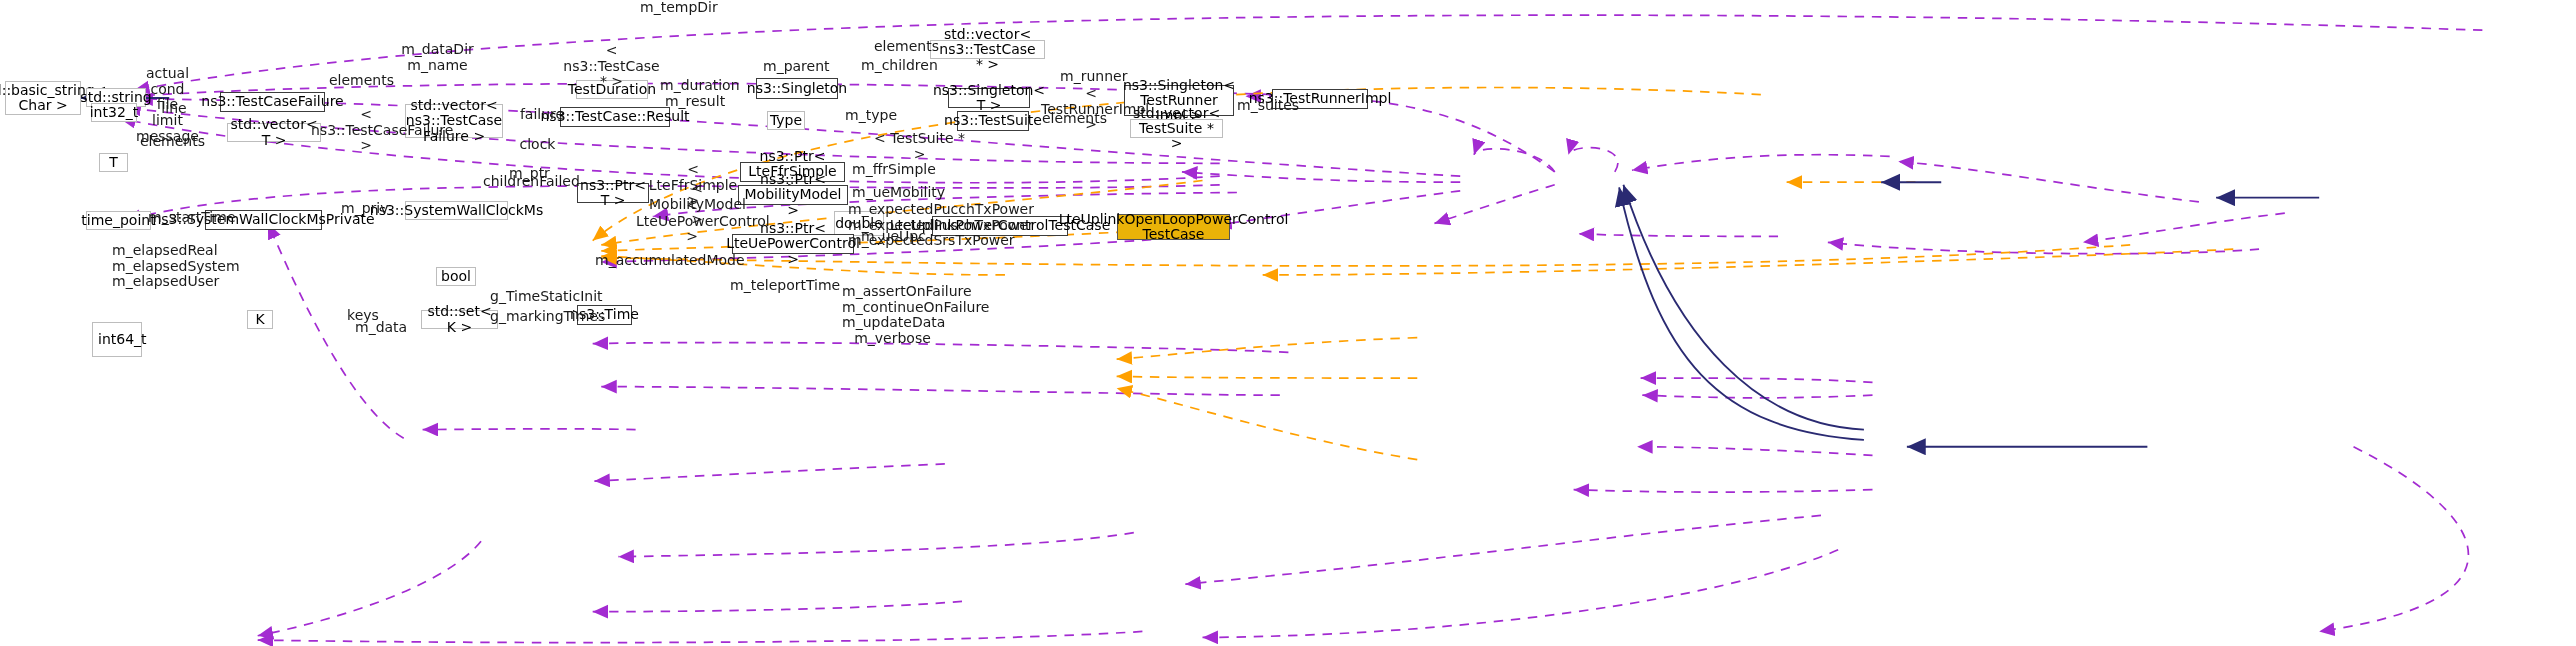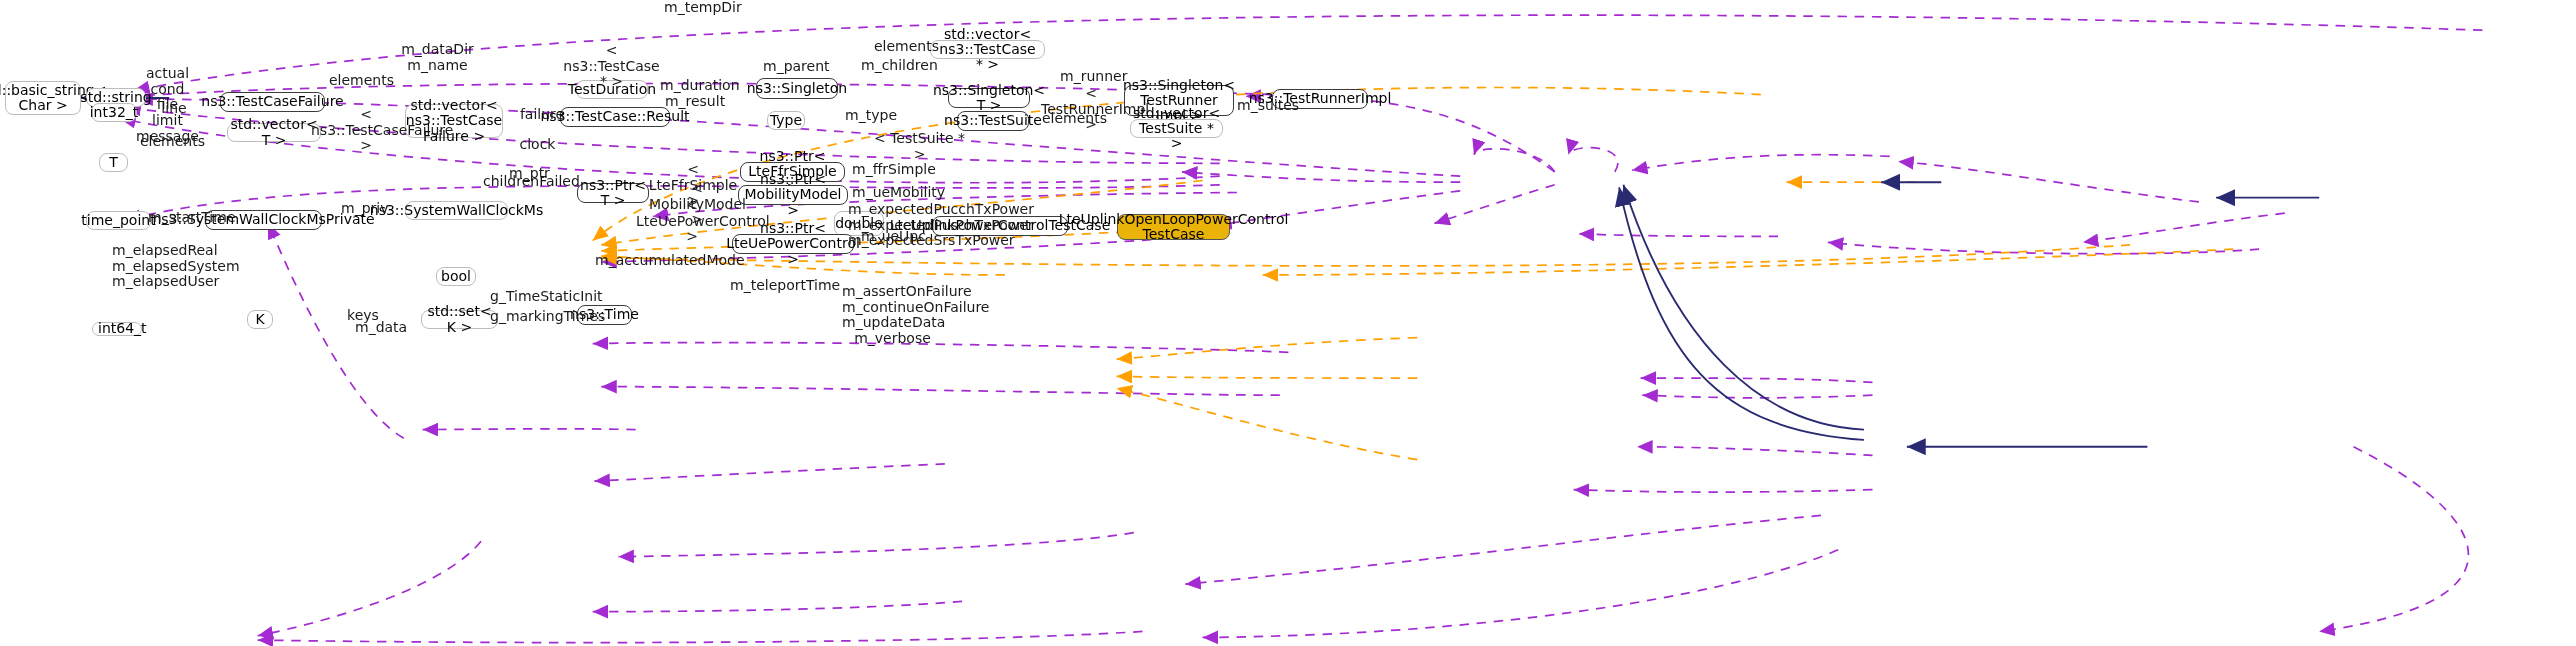--- a/index.html
+++ b/index.html
@@ -209,7 +209,7 @@
   <div class="node focus" style="left:1117px; top:214px; width:113px; height:26px;">LteUplinkOpenLoopPowerControl
 TestCase</div>
 
-  <div class="edge-label" style="left:664px; top:0px; width:69px;">m_tempDir</div>
+  <div class="edge-label" style="left:640px; top:0px; width:69px;">m_tempDir</div>
 
   <div class="edge-label" style="left:399px; top:42px; width:77px;">m_dataDir
 m_name</div>

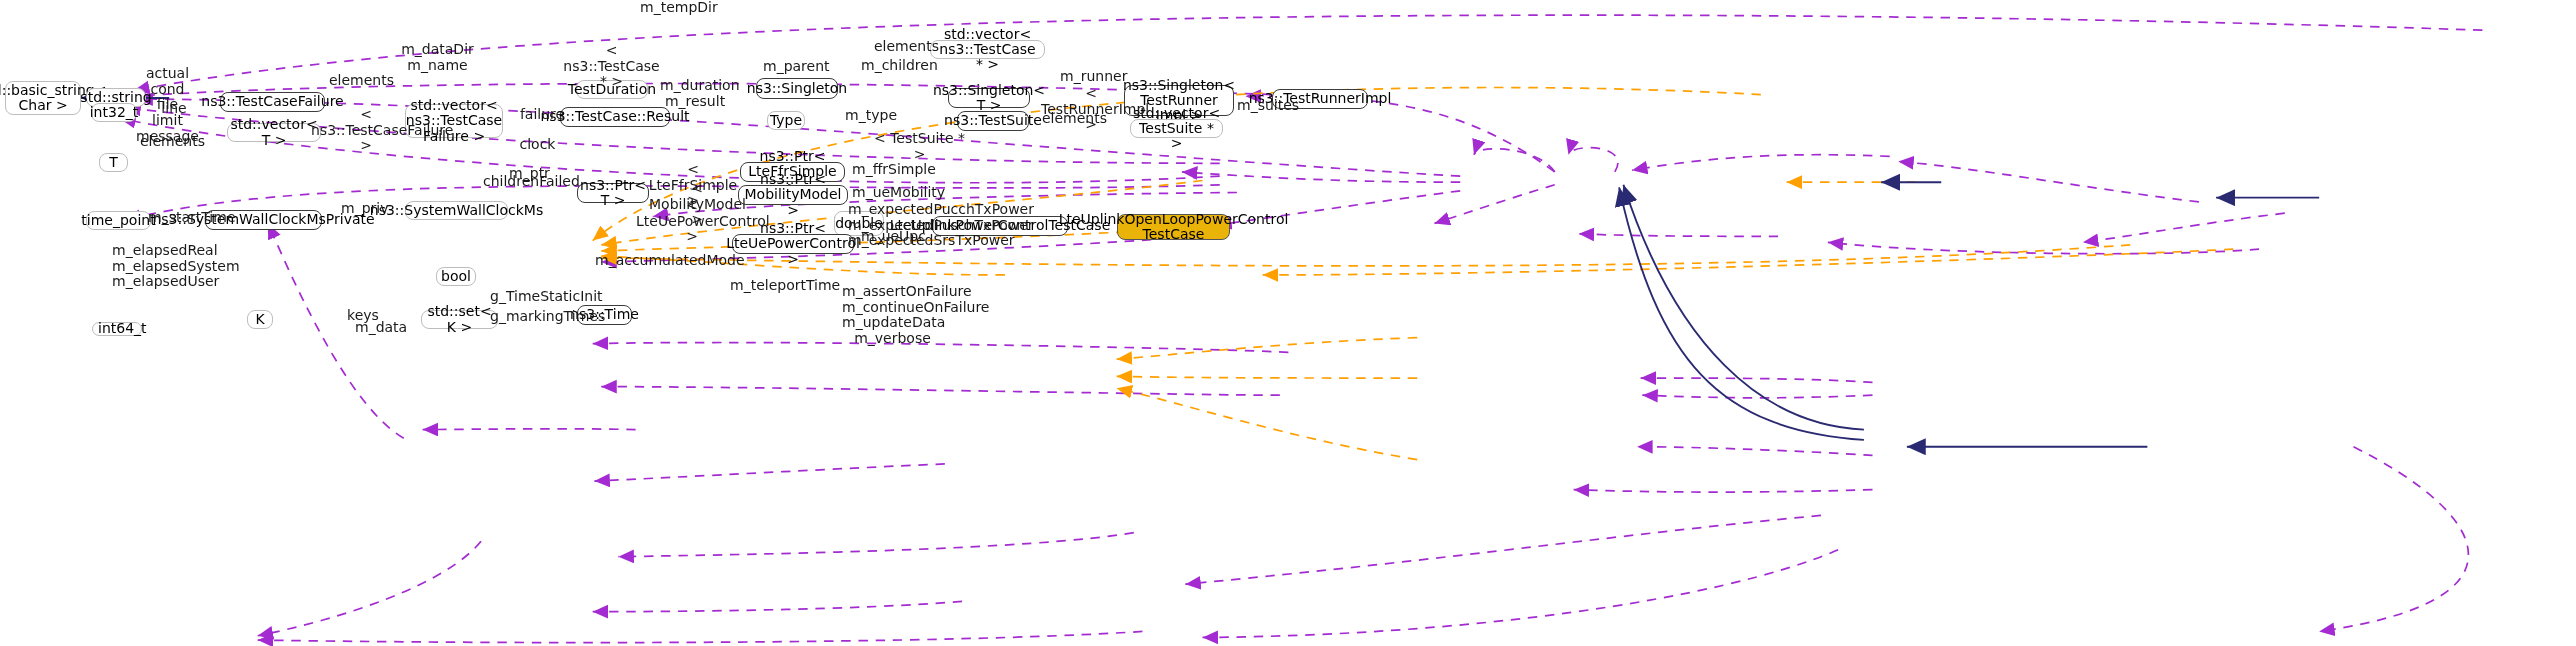--- a/index.html
+++ b/index.html
@@ -34,7 +34,6 @@
     color: #000000;
     white-space: pre-line;
     padding: 0.9px 3.4px;
-    border-radius: 8px;
   }
   
   .node.plain {

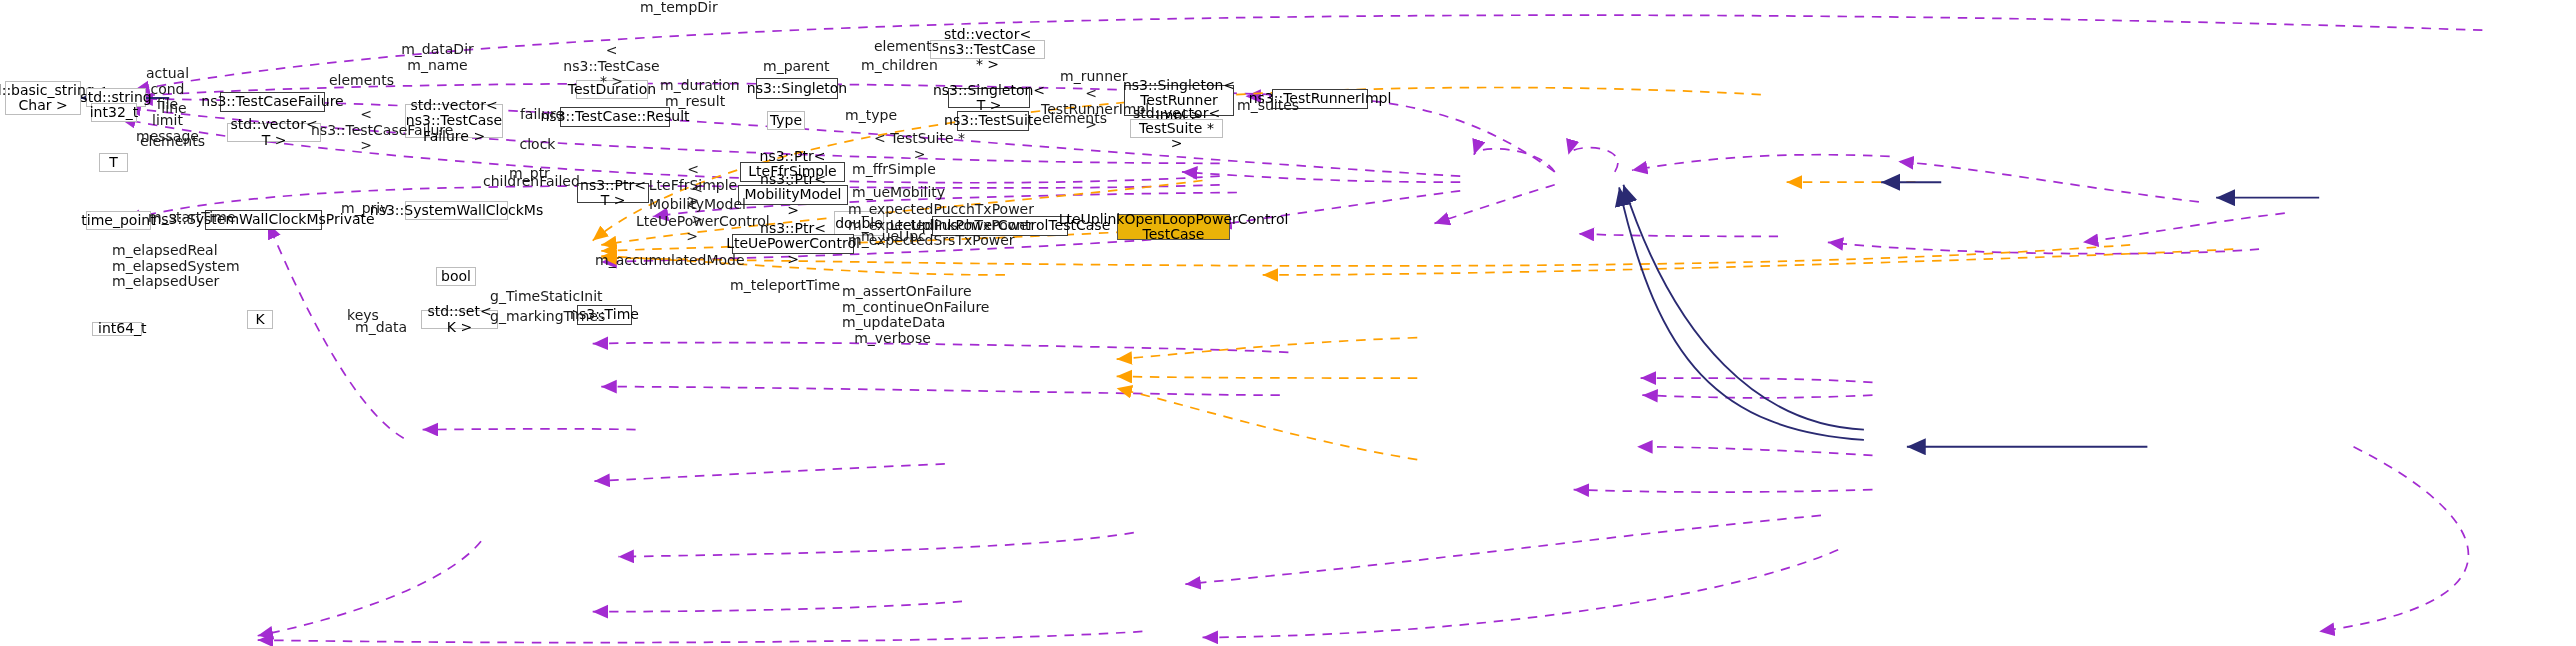--- a/index.html
+++ b/index.html
@@ -153,7 +153,7 @@
 
   <div class="node plain" style="left:86px; top:211px; width:65px; height:19px;">time_point</div>
 
-  <div class="node plain" style="left:92px; top:322px; width:50px; height:14px;padding-left:14px;">int64_t</div>
+  <div class="node plain" style="left:92px; top:322px; width:50px; height:35px;padding-left:14px;">int64_t</div>
 
   <div class="node plain" style="left:247px; top:310px; width:26px; height:19px;">K</div>
 

